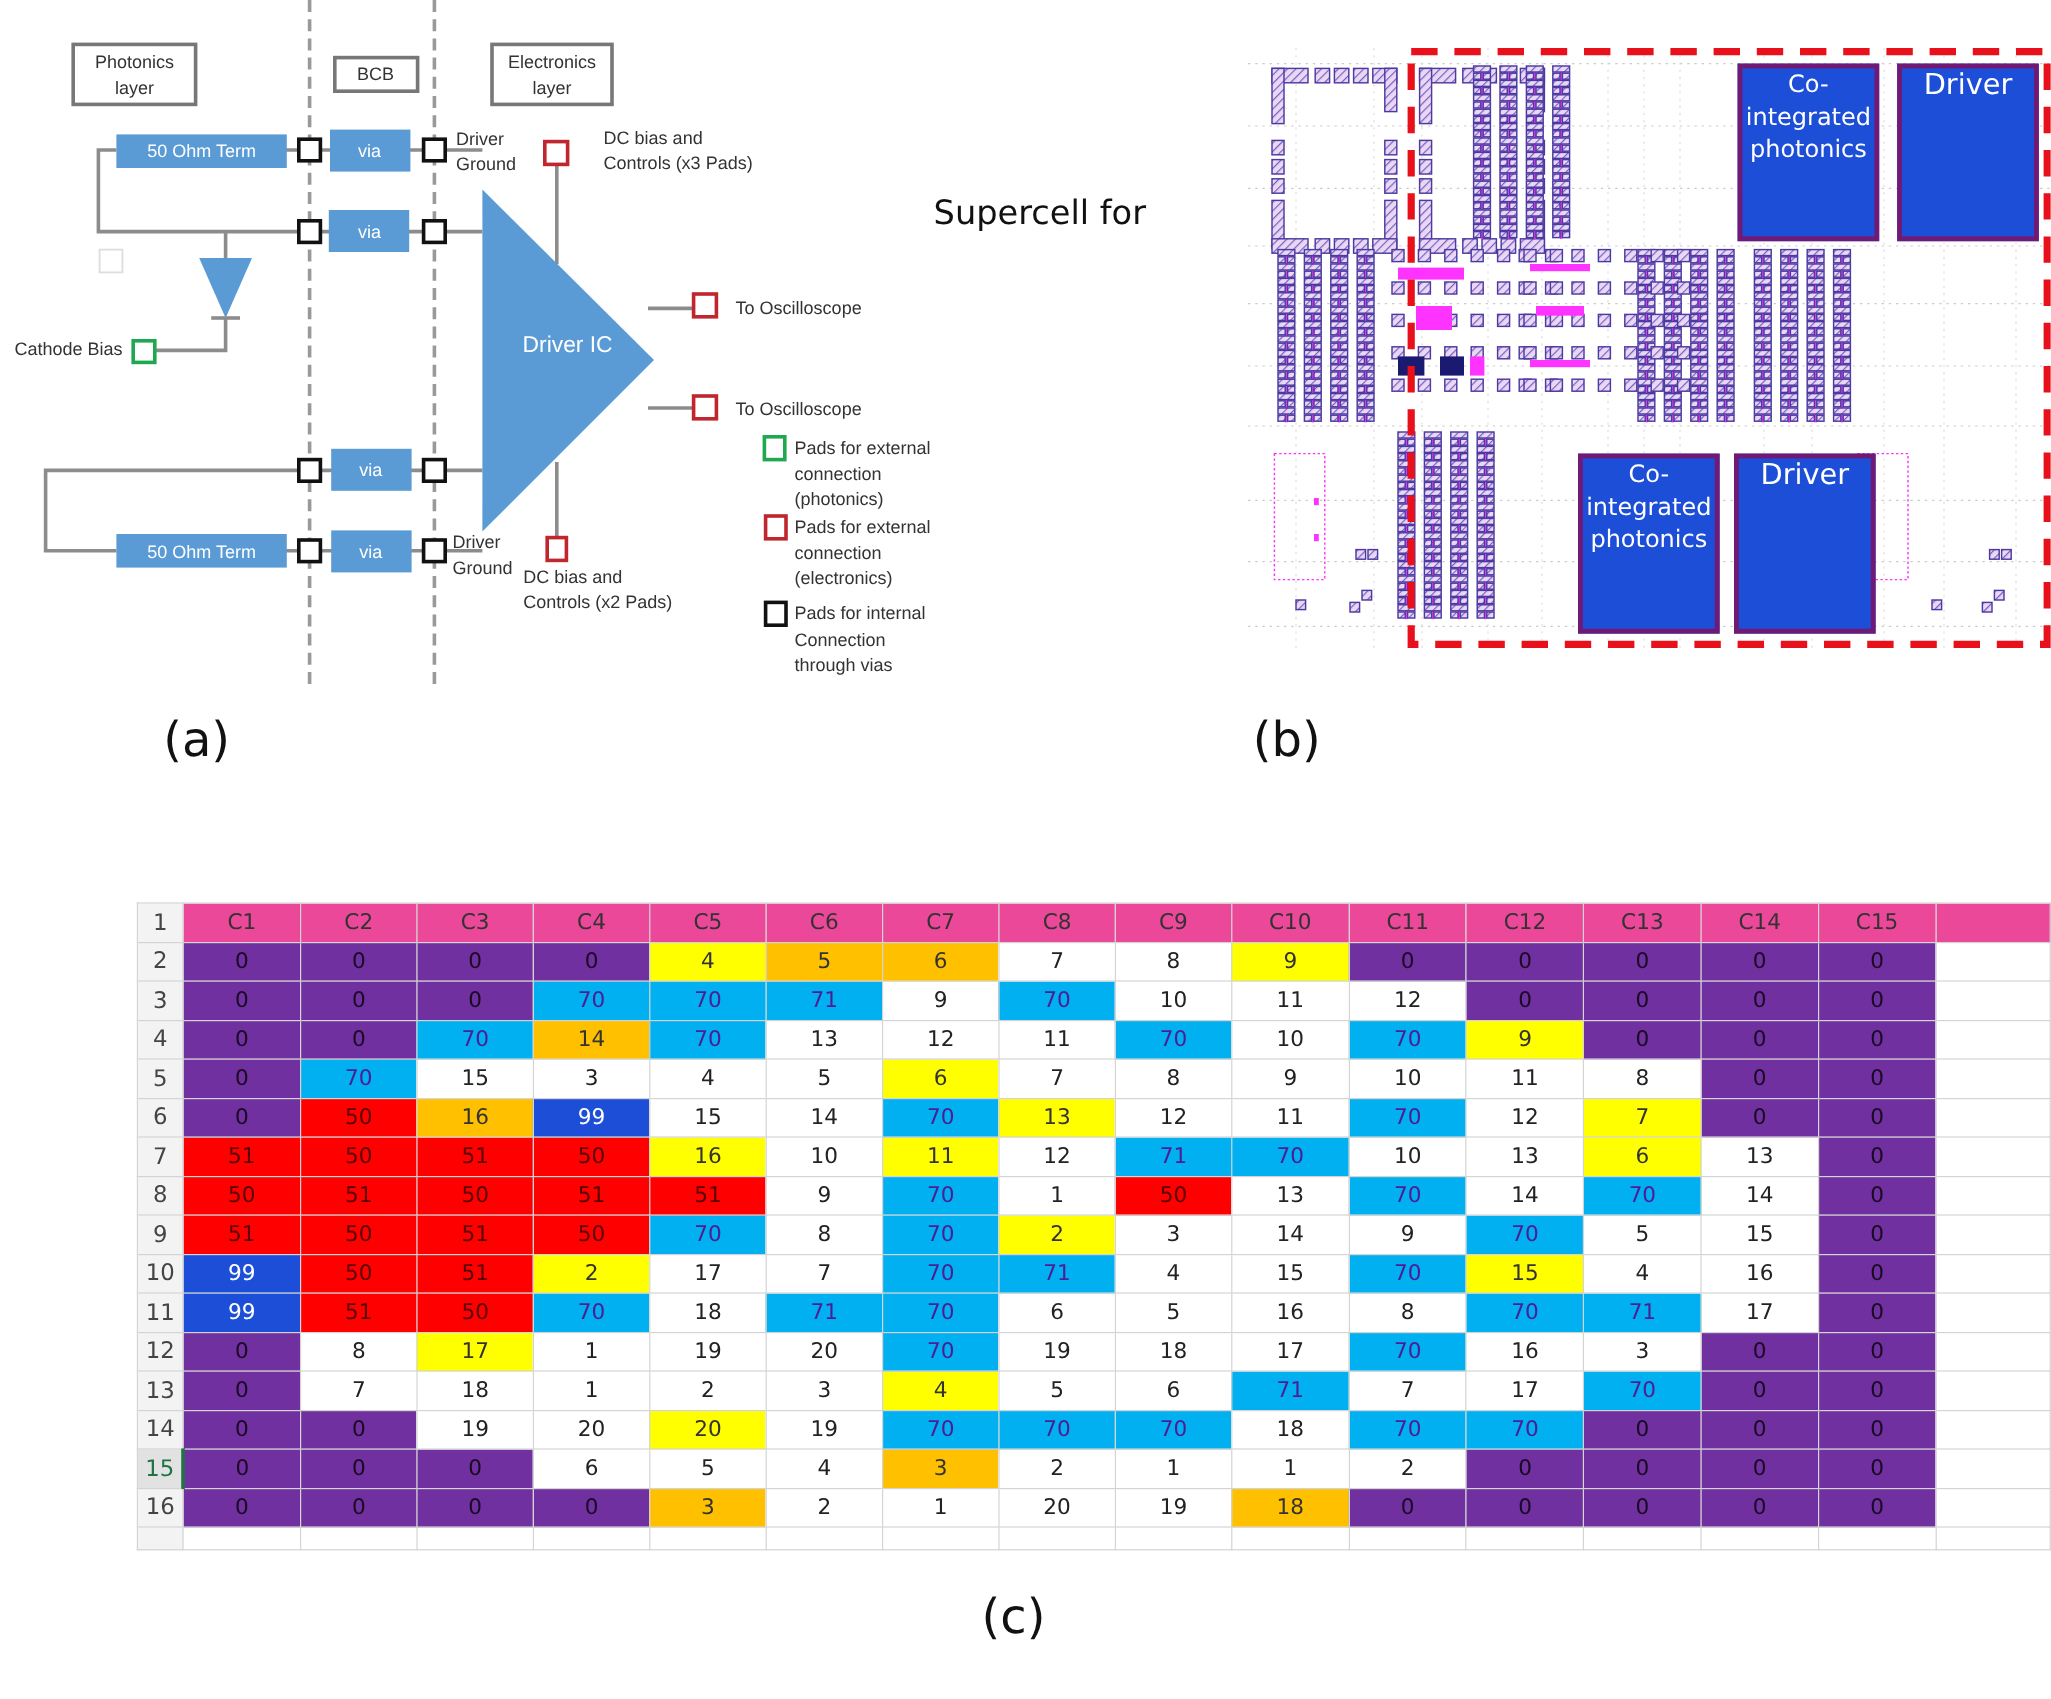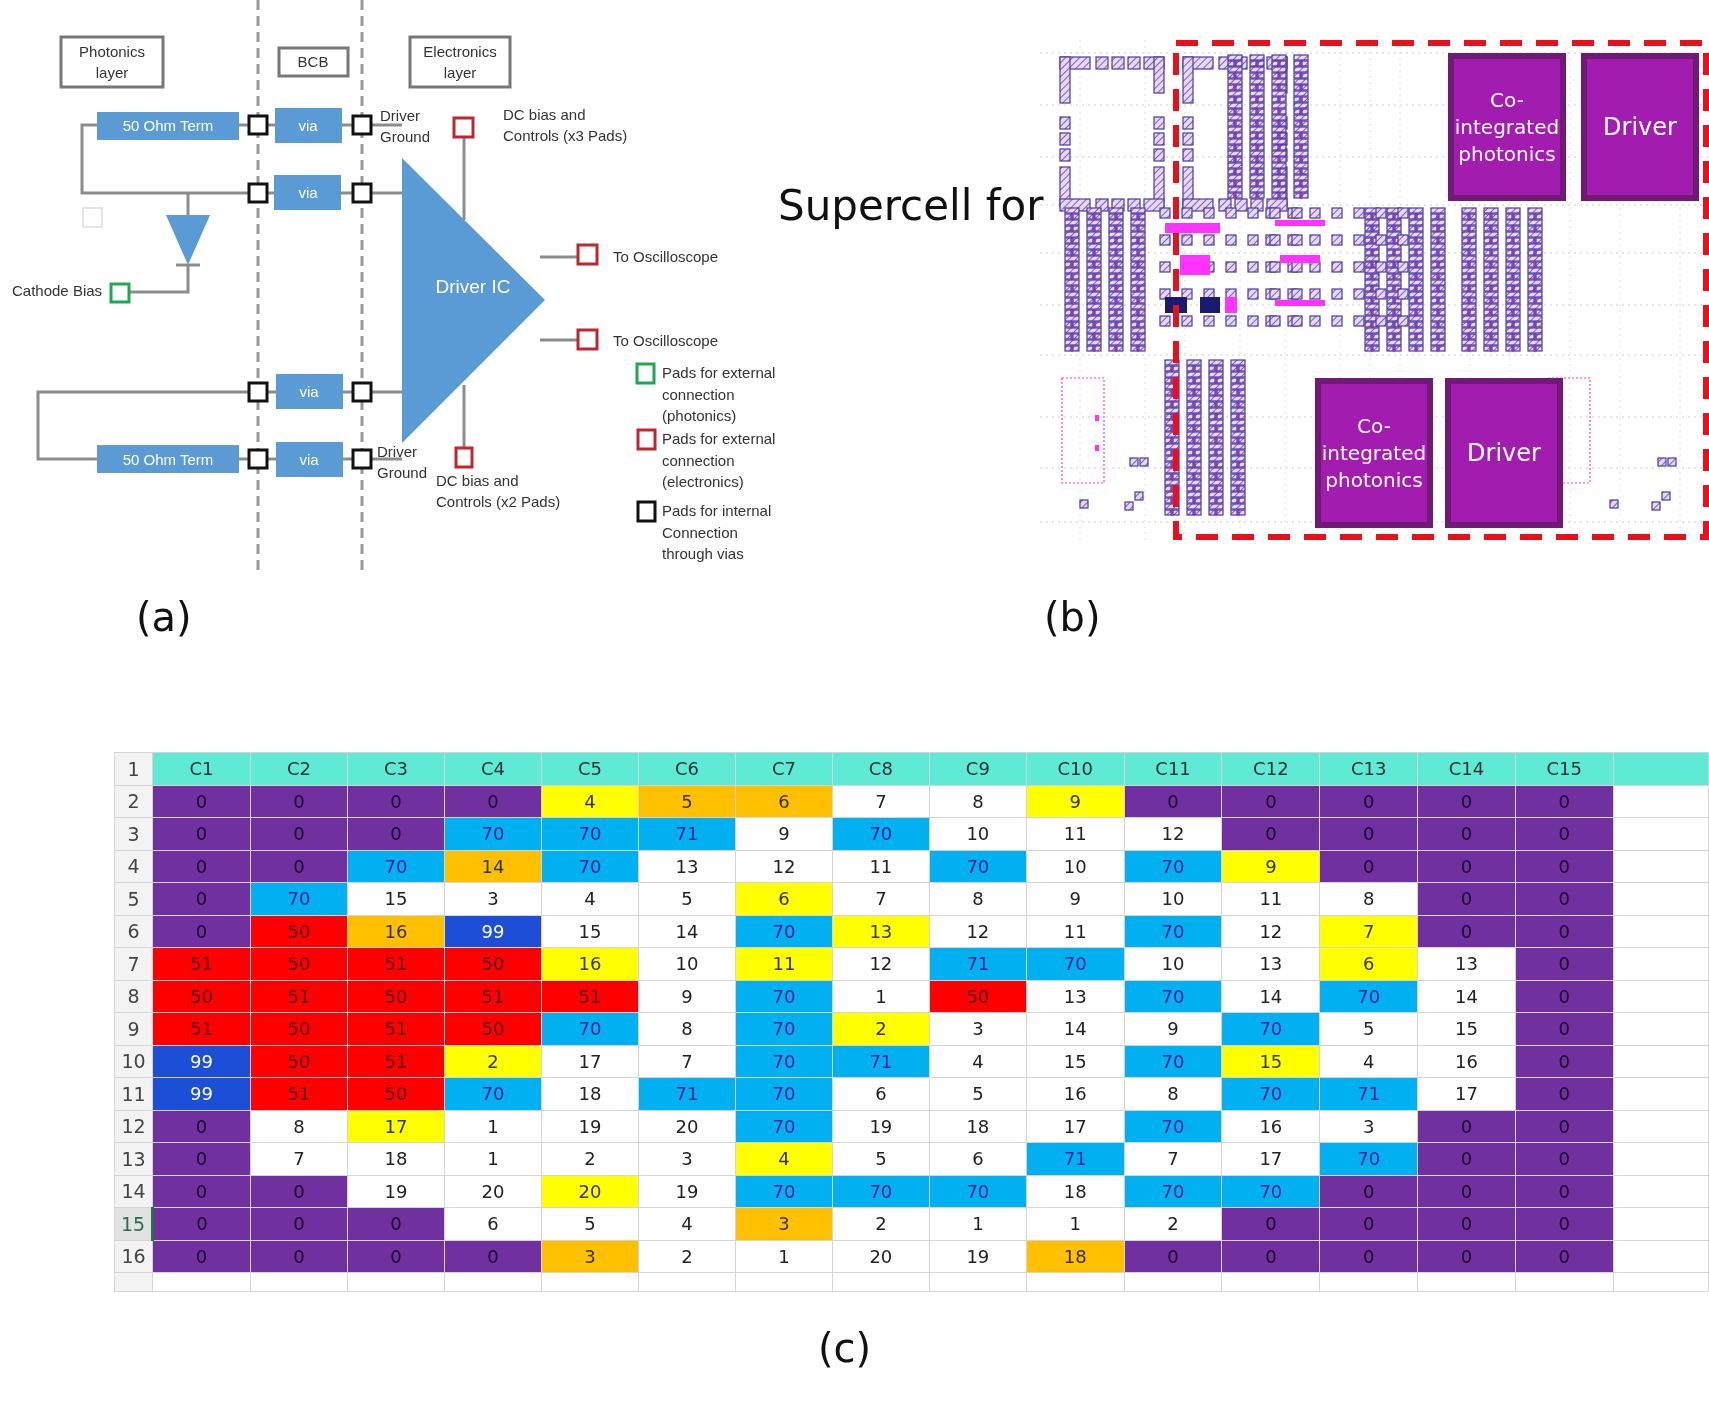--- a/index.html
+++ b/index.html
@@ -12,7 +12,7 @@
   
   #supercell-title{position:absolute;left:778px;top:176px;font-family:"DejaVu Sans",sans-serif;font-size:42px;line-height:60px;color:#111;}
   #layout-area{position:absolute;left:1040px;top:40px;width:669px;height:500px;}
-  .blk{position:absolute;background:#a21caf;border:6px solid #701a75;box-sizing:border-box;color:#fff;display:flex;align-items:center;justify-content:center;text-align:center;font-family:"DejaVu Sans",sans-serif;font-size:20px;line-height:27px;}
+  .blk{position:absolute;background:#1d4ed8;border:4px solid #701a75;box-sizing:border-box;color:#fff;display:flex;align-items:flex-start;justify-content:center;text-align:center;font-family:"DejaVu Sans",sans-serif;font-size:20px;line-height:27px;}
   .blk.drv{font-size:24px;}
   
   #sheet{position:absolute;left:114px;top:752px;}

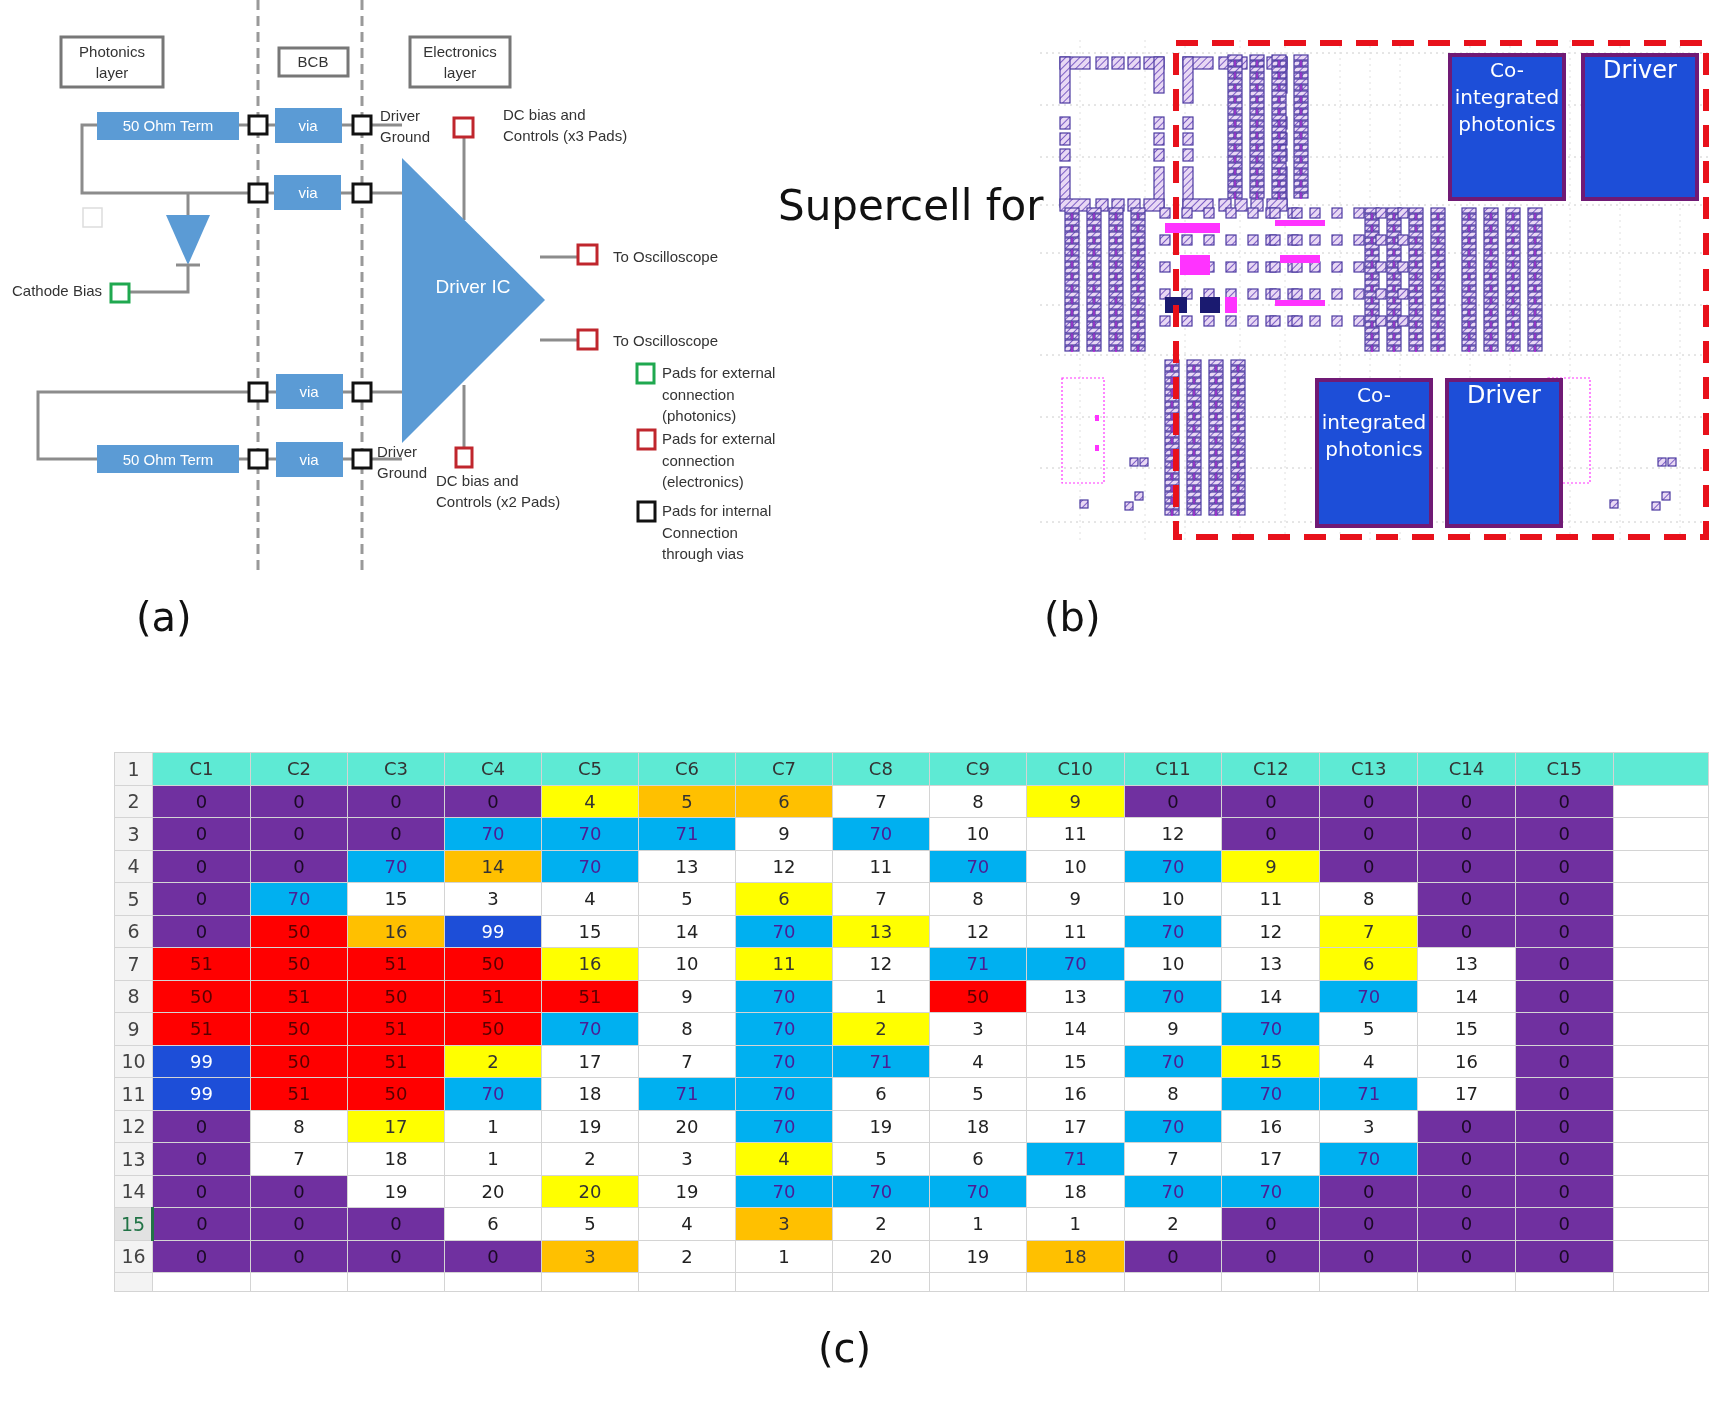--- a/index.html
+++ b/index.html
@@ -10,7 +10,7 @@
   #panel-a svg{position:absolute;left:0;top:0;}
   .svg-text{font-family:"Liberation Sans",sans-serif;fill:#333;}
   
-  #supercell-title{position:absolute;left:778px;top:176px;font-family:"DejaVu Sans",sans-serif;font-size:42px;line-height:60px;color:#111;}
+  #supercell-title{position:absolute;left:778px;top:148px;font-family:"DejaVu Sans",sans-serif;font-size:28px;line-height:60px;color:#111;}
   #layout-area{position:absolute;left:1040px;top:40px;width:669px;height:500px;}
   .blk{position:absolute;background:#1d4ed8;border:4px solid #701a75;box-sizing:border-box;color:#fff;display:flex;align-items:flex-start;justify-content:center;text-align:center;font-family:"DejaVu Sans",sans-serif;font-size:20px;line-height:27px;}
   .blk.drv{font-size:24px;}

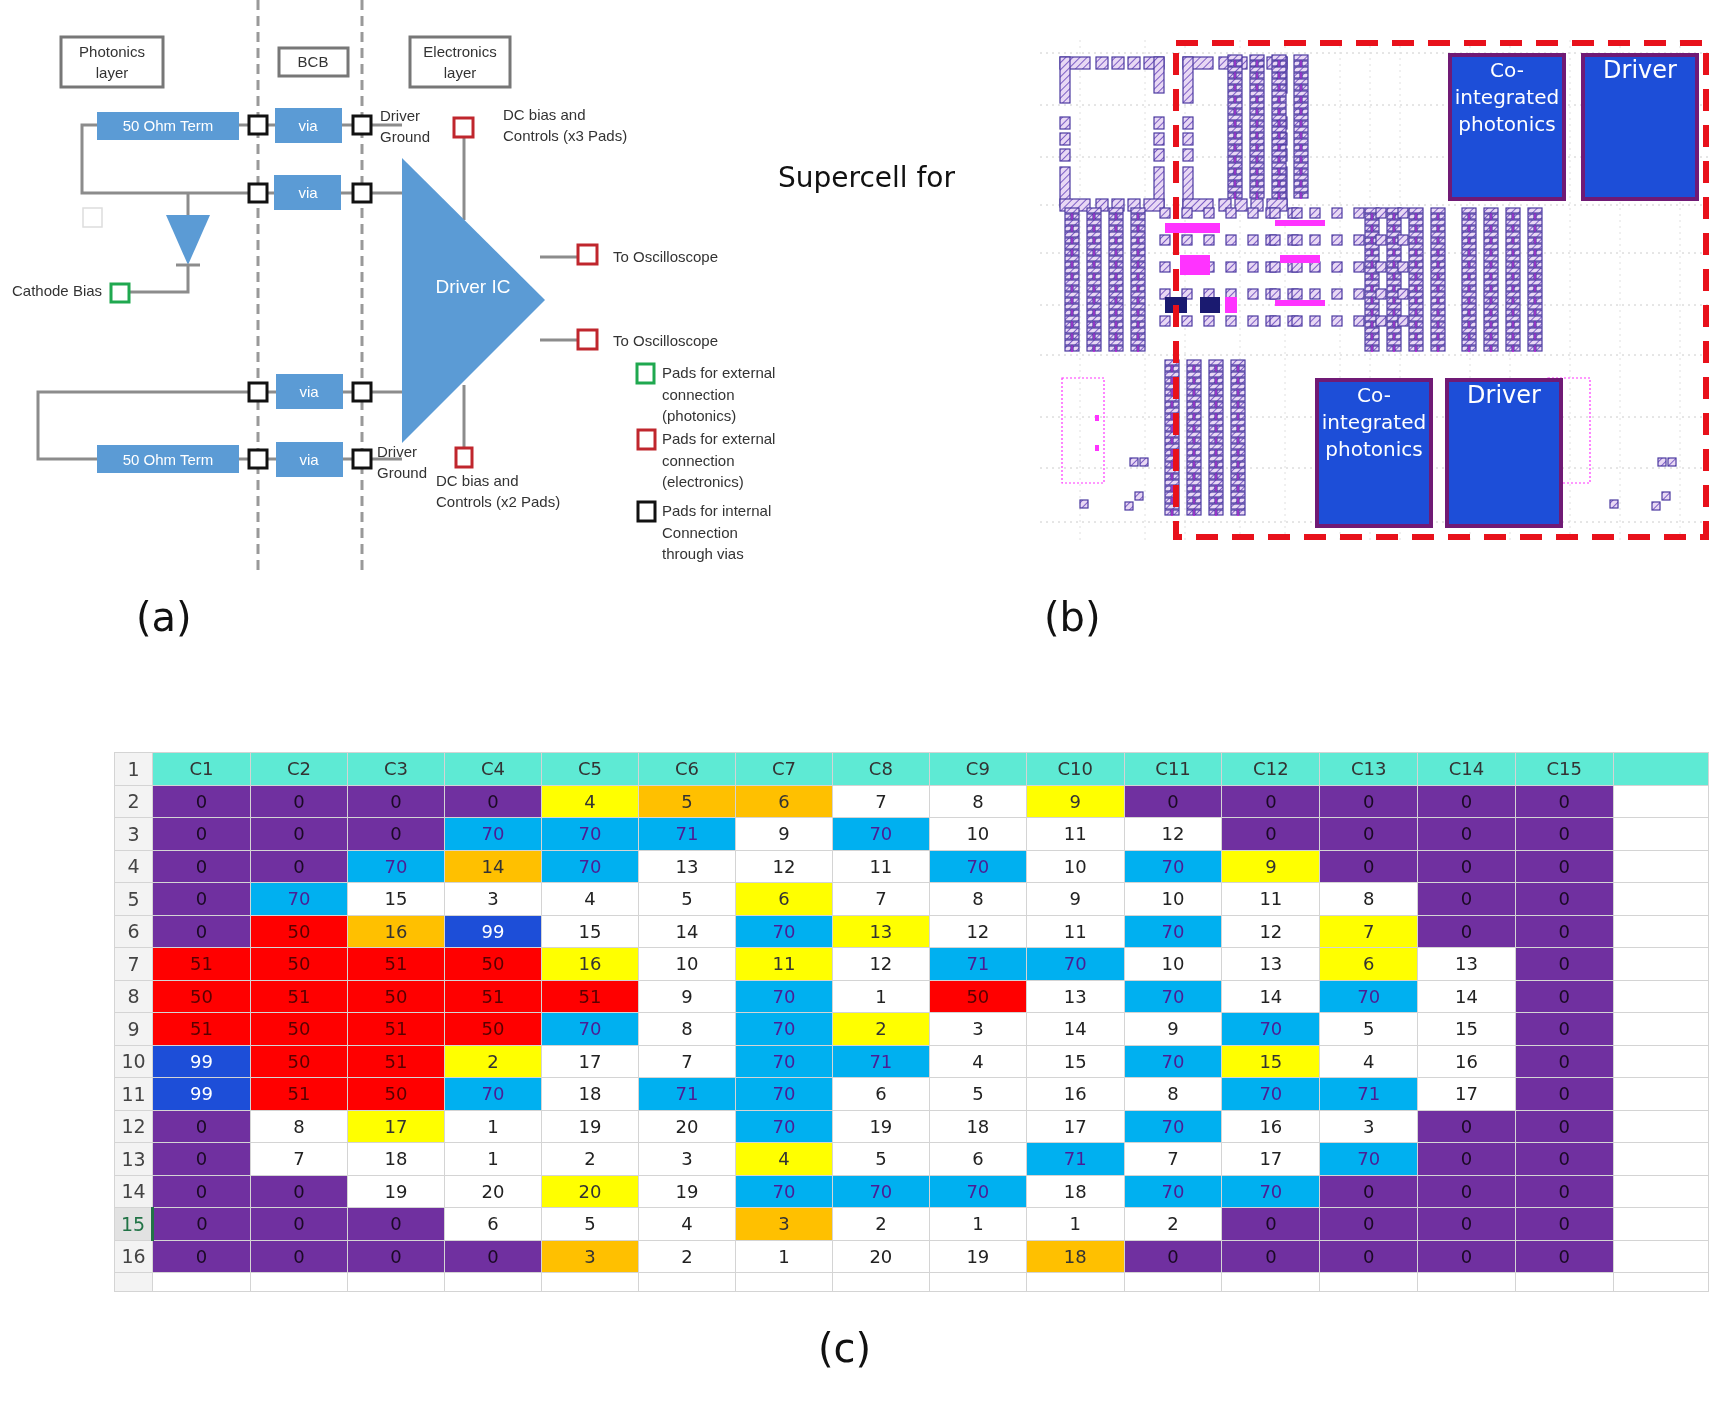--- a/index.html
+++ b/index.html
@@ -21,7 +21,7 @@
   table.grid th.rowh{width:37px;background:#f3f3f3;color:#444;font-size:19px;}
   table.grid th.rowh.sel{color:#217346;border-right:3px solid #217346;background:#e2e2e2;}
   table.grid td{width:101.5px;}
-  table.grid tr.hdr td{background:#5eead4;color:#333;}
+  table.grid tr.hdr td{background:#ec4899;color:#333;}
   td.c-purple{background:#7030a0;color:#1a0a24;border-color:#7030a0;}
   td.c-red{background:#ff0000;color:#5a0000;border-color:#ff0000;}
   td.c-black{background:#1d4ed8;color:#fff;border-color:#000;}

